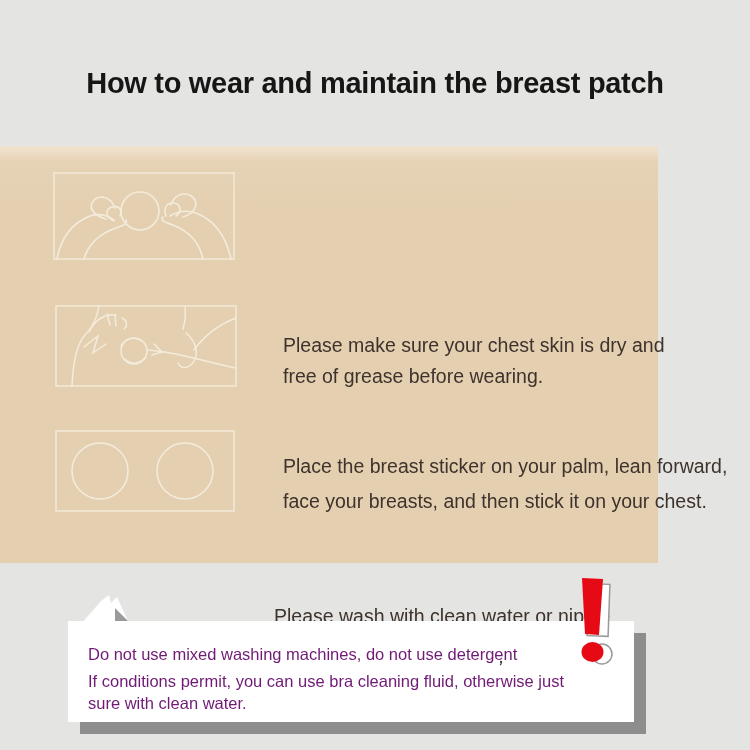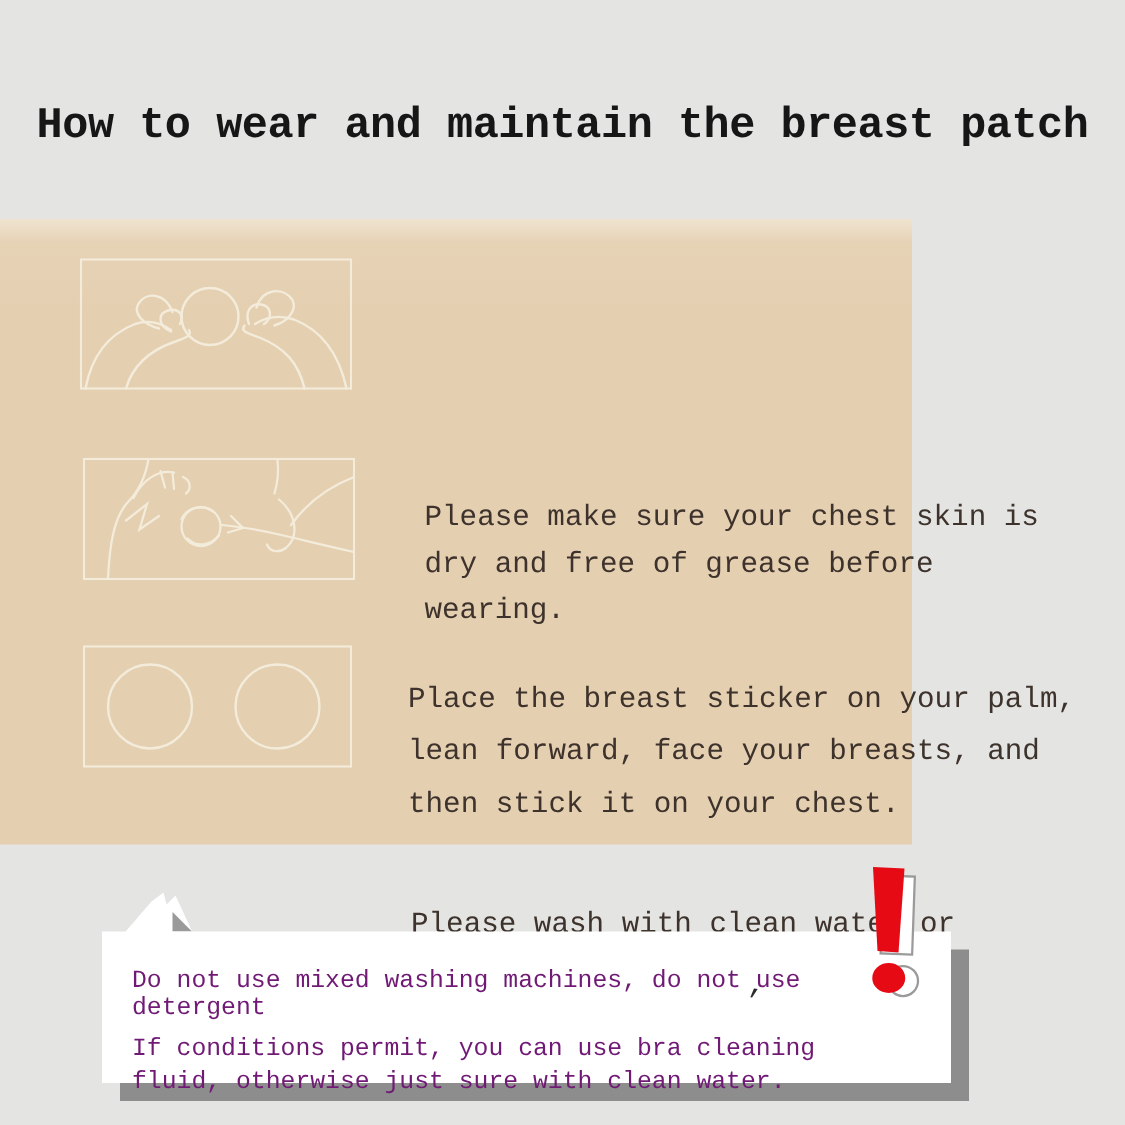--- a/index.html
+++ b/index.html
@@ -7,7 +7,7 @@
     position:relative;
     width:750px;height:750px;
     background:#e4e4e2;
-    font-family:Liberation Mono, monospace;
+    font-family:Liberation Sans, sans-serif;
     overflow:hidden;
   }
   .page-title{

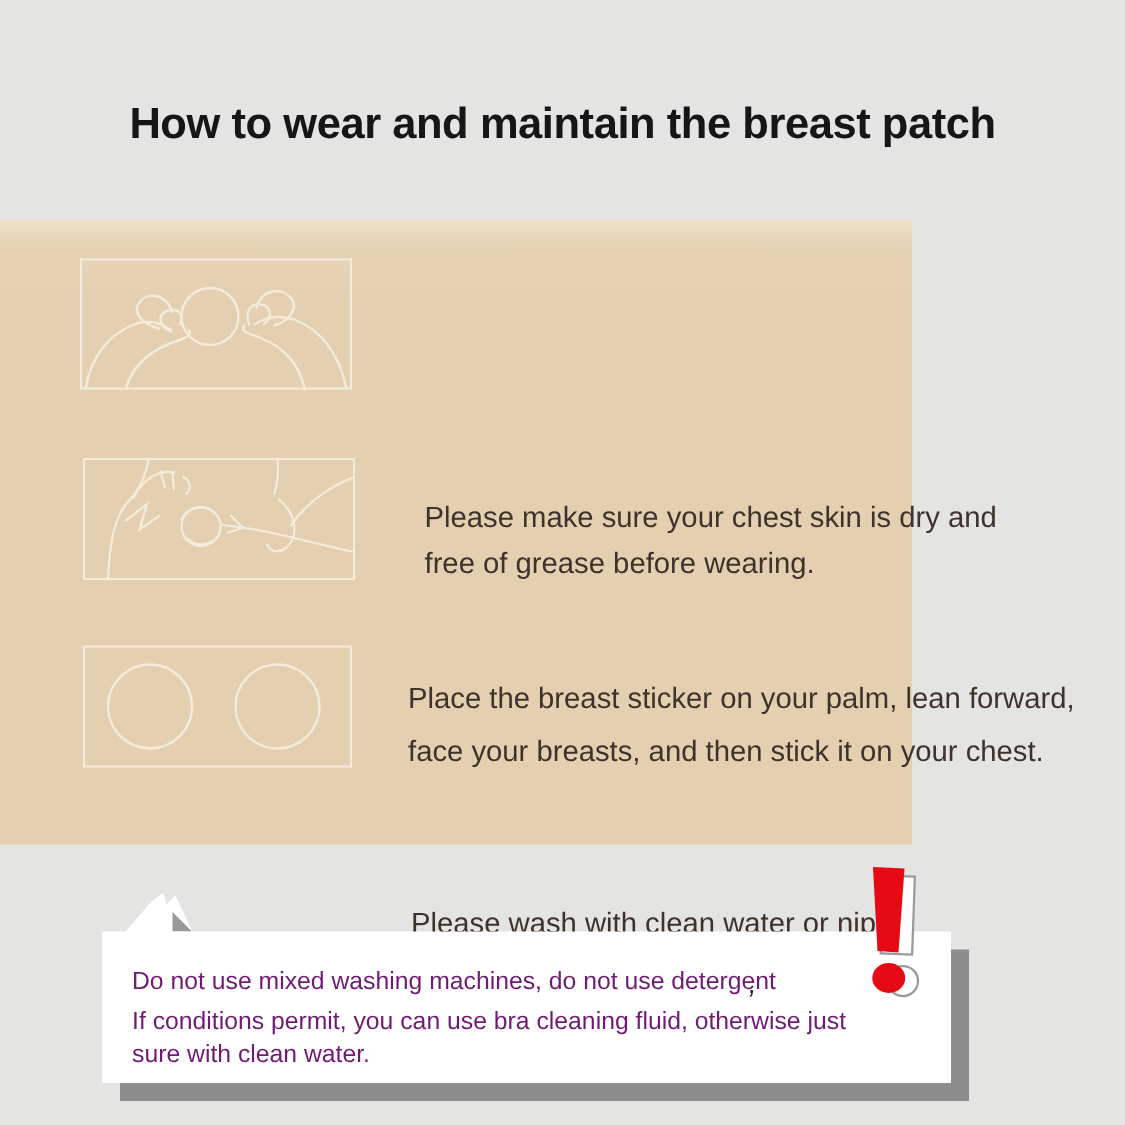--- a/index.html
+++ b/index.html
@@ -21,7 +21,7 @@
   }
   .steps-section{
     position:absolute;
-    left:0;top:146px;width:608px;height:417px;
+    left:0;top:146px;width:658px;height:417px;
     background:linear-gradient(180deg,#f0e4d0 0px,#e6d2b5 16px,#e4cfb1 60px,#e4cfb1 100%);
   }
   .illus{position:absolute;}

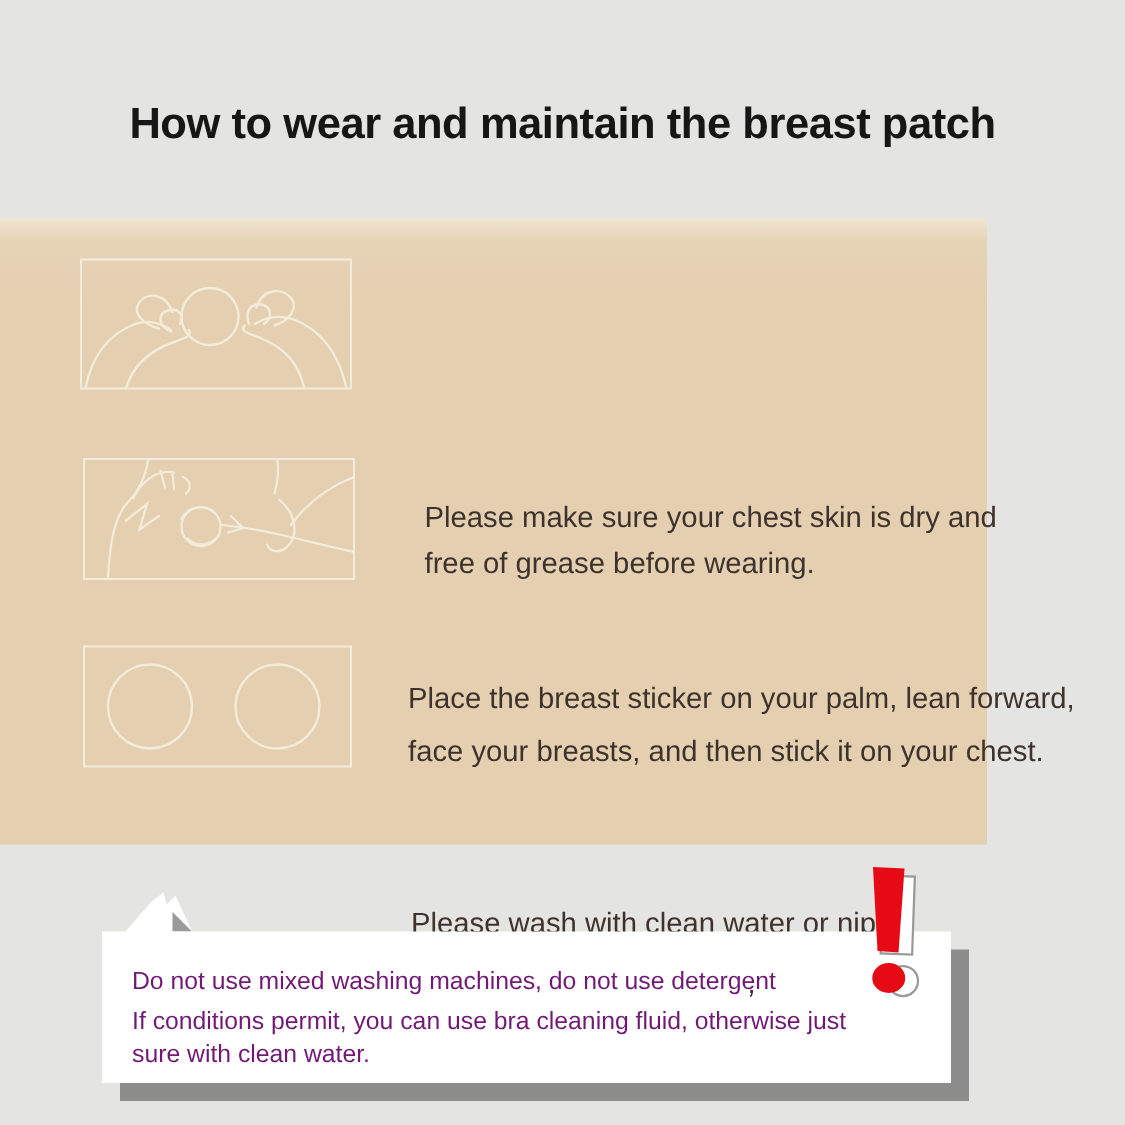--- a/index.html
+++ b/index.html
@@ -31,7 +31,7 @@
     font-size:19.5px;
   }
   .step-text.t1{left:283px;top:184px;width:420px;line-height:31px;}
-  .step-text.t2{left:272px;top:303px;width:452px;line-height:35px;}
+  .step-text.t2{left:283px;top:303px;width:452px;line-height:35px;}
   .step-text.t3{left:274px;top:450px;width:388px;line-height:41px;}
 
   .warn-shadow{

